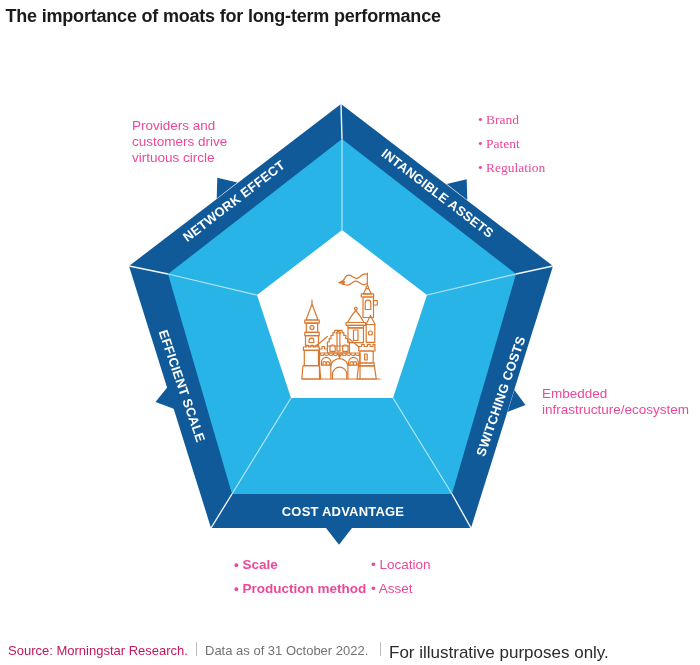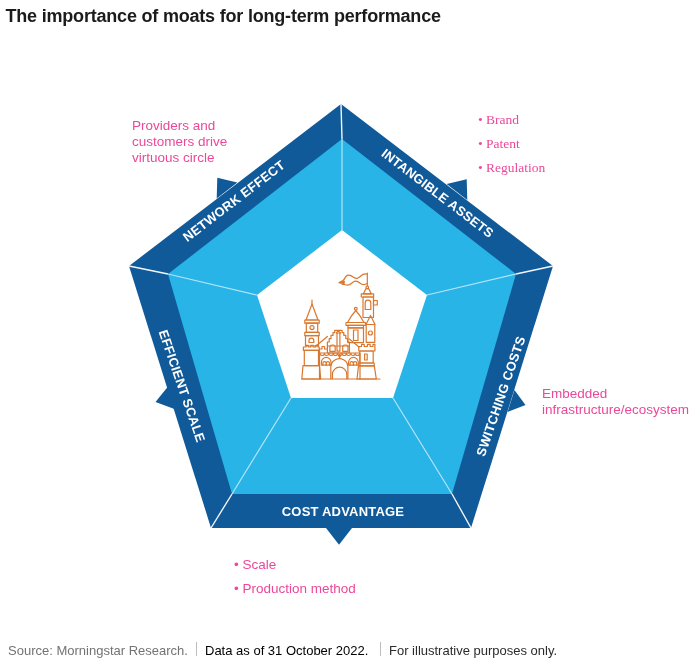--- a/index.html
+++ b/index.html
@@ -114,7 +114,7 @@
   <div class="abs note" style="left:132px;top:118px;">Providers and<br>customers drive<br>virtuous circle</div>
   <div class="abs note" style="left:478px;top:108px;line-height:24px;font-family:Liberation Serif, serif;">• Brand<br>• Patent<br>• Regulation</div>
   <div class="abs note" style="left:536px;top:386px;margin-left:6px;">Embedded<br>infrastructure/ecosystem</div>
-  <div class="abs note" style="left:234px;top:553px;line-height:24px;">• Scale<br>• Production method</div>
+  <div class="abs note" style="left:234px;top:553px;line-height:24px;font-weight:bold;">• Scale<br>• Production method</div>
 
   <div class="abs" style="left:8px;top:642.5px;font-size:13px;color:#737373;">Source: Morningstar Research.</div>
   <div class="abs" style="left:196px;top:642px;width:1px;height:14px;background:#bdbdbd;"></div>

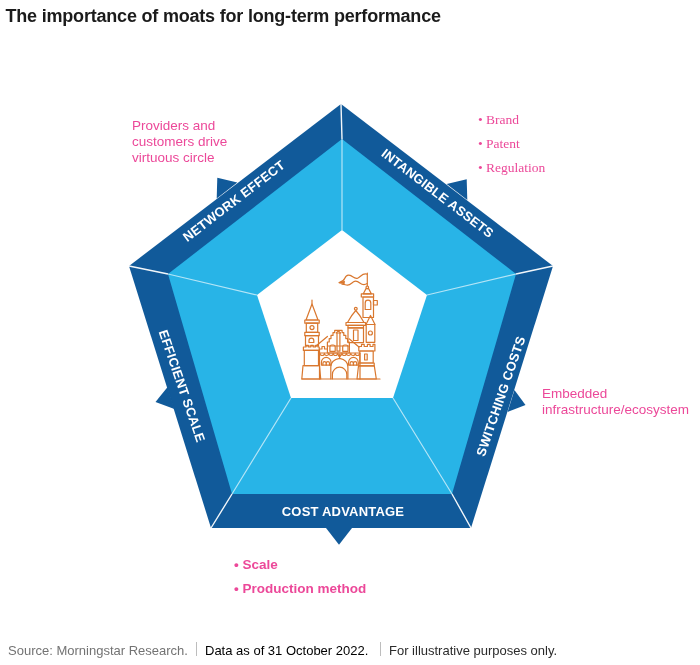--- a/index.html
+++ b/index.html
@@ -115,6 +115,7 @@
   <div class="abs note" style="left:478px;top:108px;line-height:24px;font-family:Liberation Serif, serif;">• Brand<br>• Patent<br>• Regulation</div>
   <div class="abs note" style="left:536px;top:386px;margin-left:6px;">Embedded<br>infrastructure/ecosystem</div>
   <div class="abs note" style="left:234px;top:553px;line-height:24px;font-weight:bold;">• Scale<br>• Production method</div>
+  <div class="abs note" style="left:371px;top:553px;line-height:24px;">• Location<br>• Asset</div>
 
   <div class="abs" style="left:8px;top:642.5px;font-size:13px;color:#737373;">Source: Morningstar Research.</div>
   <div class="abs" style="left:196px;top:642px;width:1px;height:14px;background:#bdbdbd;"></div>

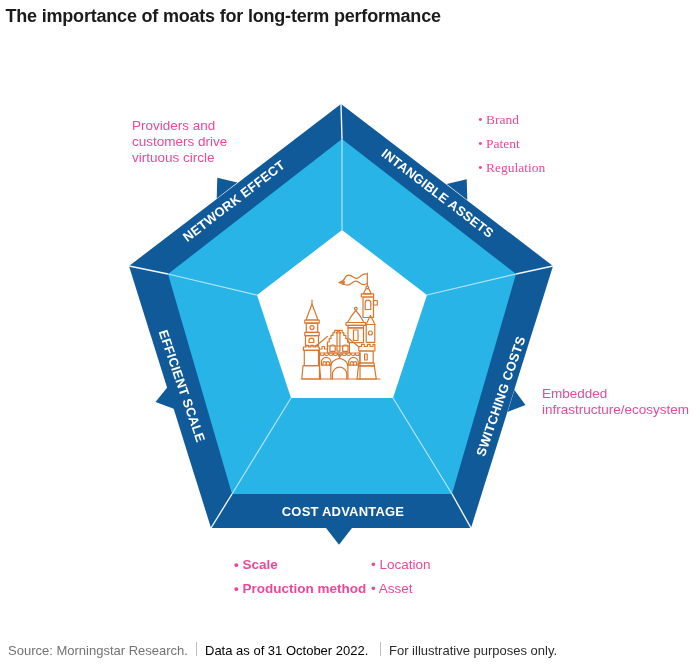--- a/index.html
+++ b/index.html
@@ -117,7 +117,7 @@
   <div class="abs note" style="left:234px;top:553px;line-height:24px;font-weight:bold;">• Scale<br>• Production method</div>
   <div class="abs note" style="left:371px;top:553px;line-height:24px;">• Location<br>• Asset</div>
 
-  <div class="abs" style="left:8px;top:642.5px;font-size:13px;color:#737373;">Source: Morningstar Research.</div>
+  <div class="abs" style="left:8px;top:642.5px;font-size:13px;color:#be185d;">Source: Morningstar Research.</div>
   <div class="abs" style="left:196px;top:642px;width:1px;height:14px;background:#bdbdbd;"></div>
   <div class="abs" style="left:205px;top:642.5px;font-size:13px;color:#000000;">Data as of 31 October 2022.</div>
   <div class="abs" style="left:380px;top:642px;width:1px;height:14px;background:#bdbdbd;"></div>

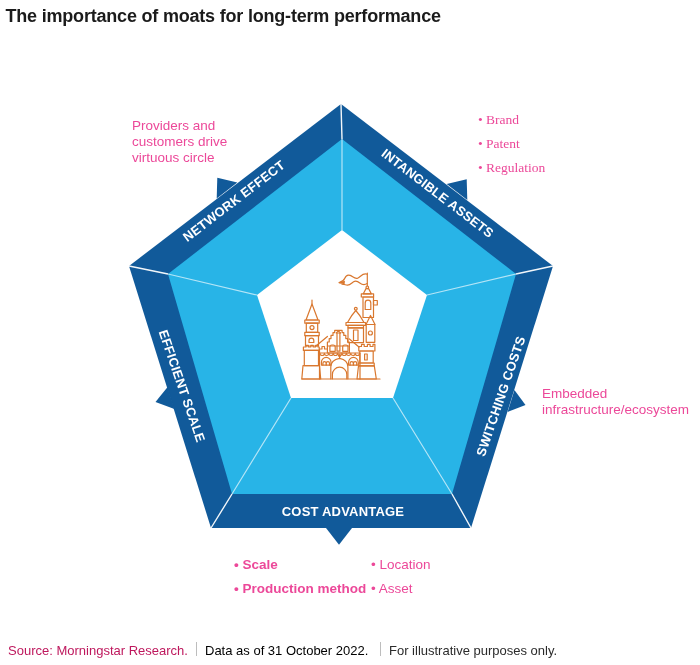--- a/index.html
+++ b/index.html
@@ -119,7 +119,7 @@
 
   <div class="abs" style="left:8px;top:642.5px;font-size:13px;color:#be185d;">Source: Morningstar Research.</div>
   <div class="abs" style="left:196px;top:642px;width:1px;height:14px;background:#bdbdbd;"></div>
-  <div class="abs" style="left:205px;top:642.5px;font-size:13px;color:#000000;">Data as of 31 October 2022.</div>
+  <div class="abs" style="left:205px;top:642.5px;font-size:13px;color:#737373;">Data as of 31 October 2022.</div>
   <div class="abs" style="left:380px;top:642px;width:1px;height:14px;background:#bdbdbd;"></div>
   <div class="abs" style="left:389px;top:642.5px;font-size:13px;color:#2b2b2b;">For illustrative purposes only.</div>
 </div>

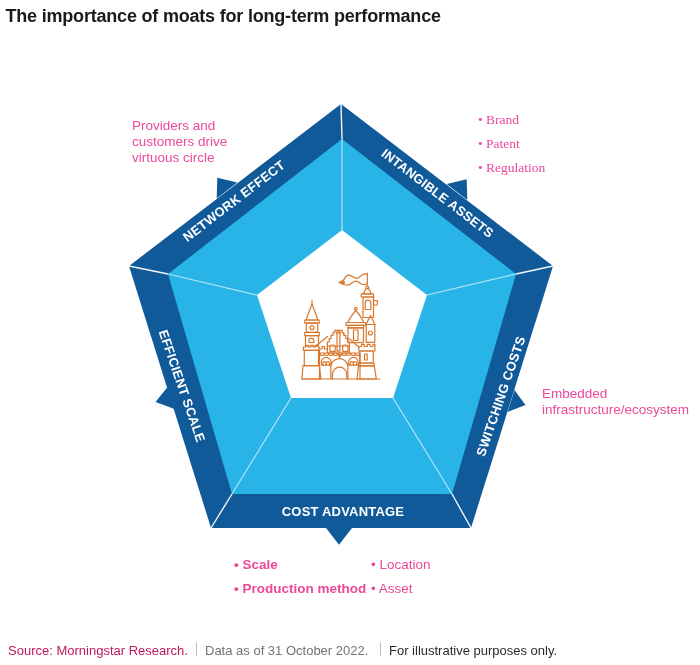--- a/index.html
+++ b/index.html
@@ -121,7 +121,7 @@
   <div class="abs" style="left:196px;top:642px;width:1px;height:14px;background:#bdbdbd;"></div>
   <div class="abs" style="left:205px;top:642.5px;font-size:13px;color:#737373;">Data as of 31 October 2022.</div>
   <div class="abs" style="left:380px;top:642px;width:1px;height:14px;background:#bdbdbd;"></div>
-  <div class="abs" style="left:389px;top:642.5px;font-size:13px;color:#2b2b2b;">For illustrative purposes only.</div>
+  <div class="abs" style="left:389px;top:642.5px;font-size:17px;color:#2b2b2b;">For illustrative purposes only.</div>
 </div>
 
 </body></html>

